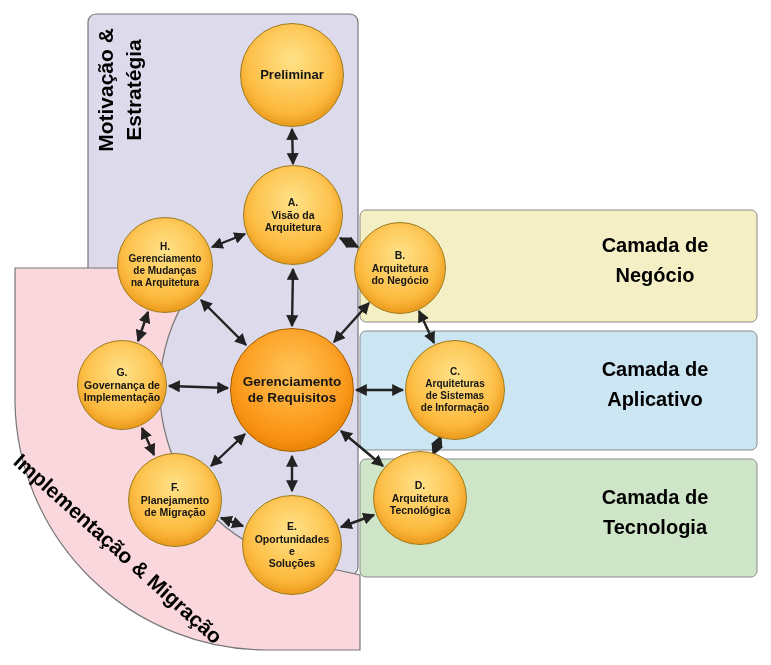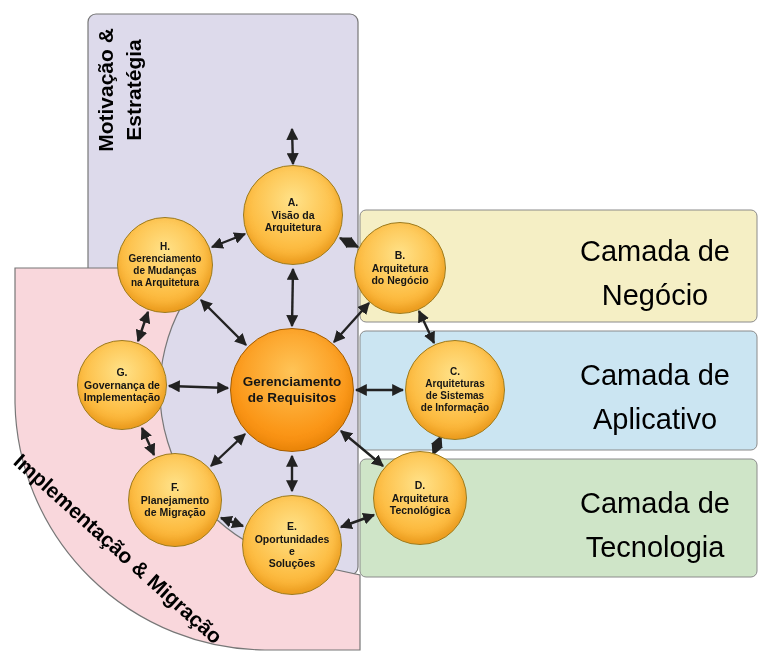--- a/index.html
+++ b/index.html
@@ -106,6 +106,7 @@
   <div class="layer-label ll-3">Camada de
 Tecnologia</div>
 
+  <div class="circle c-prelim">Preliminar</div>
   <div class="circle c-a">A.
 Visão da
 Arquitetura</div>

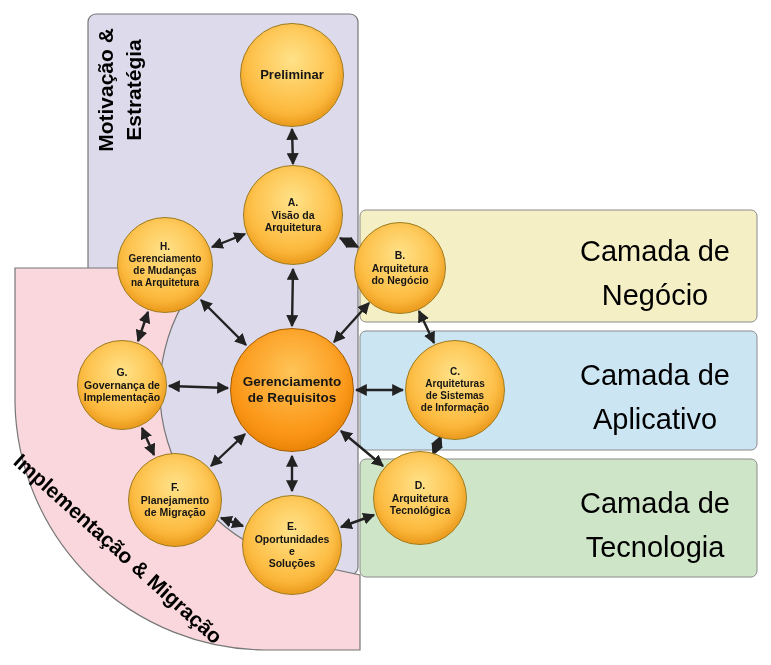--- a/index.html
+++ b/index.html
@@ -45,7 +45,7 @@
            font-size: 21px; transform: rotate(42deg); }
   .layer-label {
     position: absolute; left: 550px; width: 210px;
-    font-size: 29px; font-weight: normal; line-height: 1.5;
+    font-size: 20px; font-weight: bold; line-height: 1.5;
     text-align: center; white-space: pre-line; color: #000;
   }
   .ll-1 { top: 230px; }

